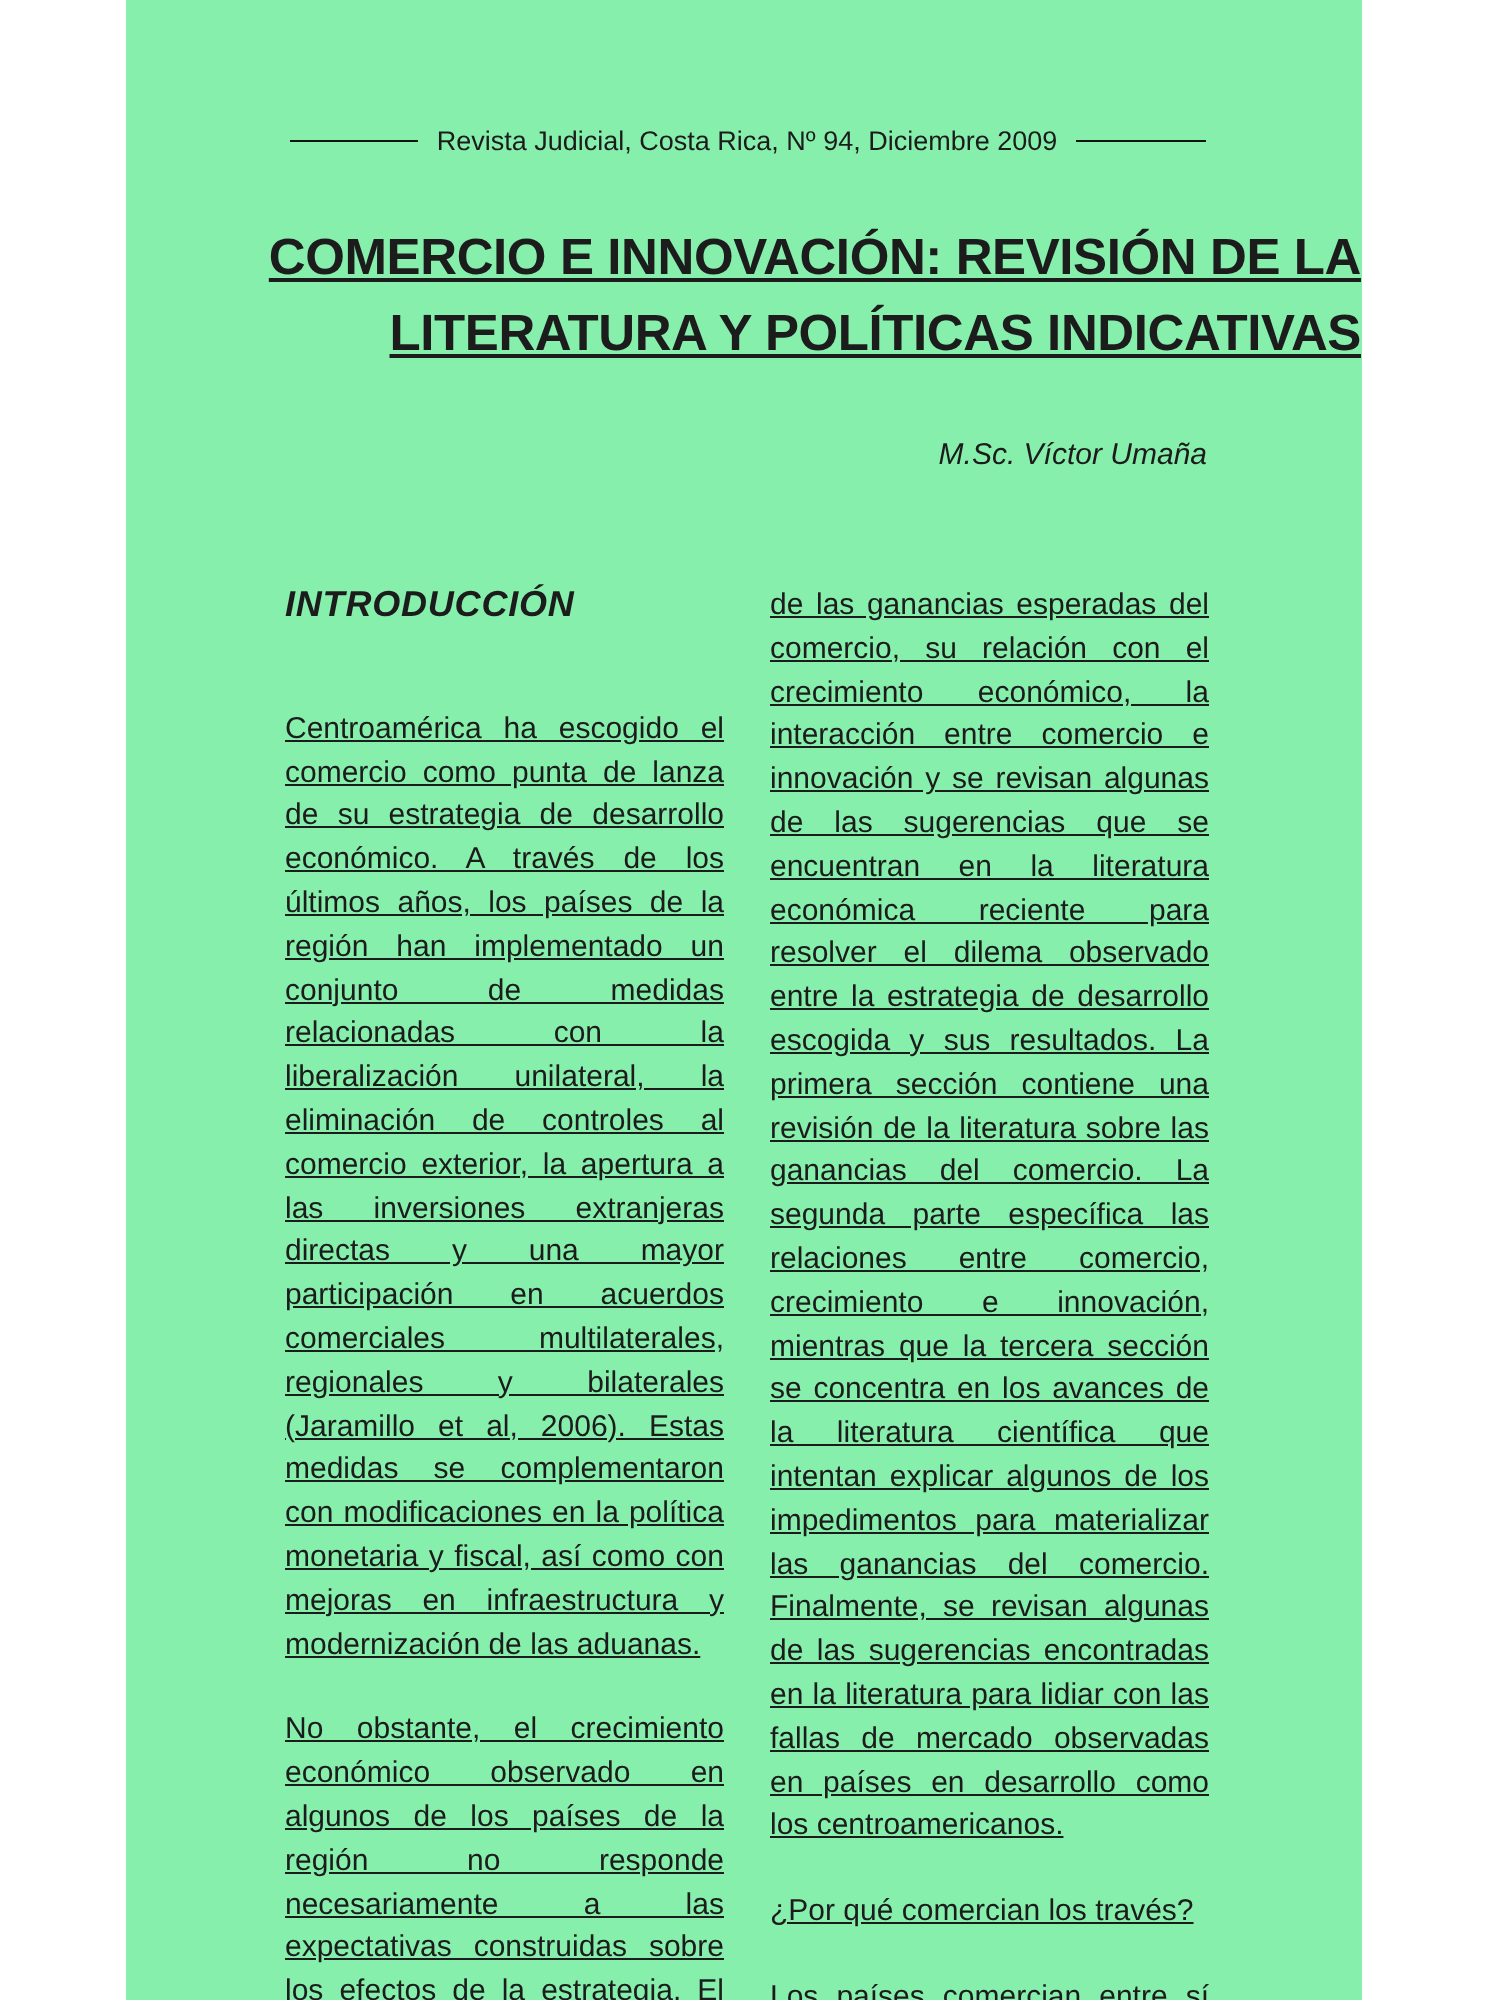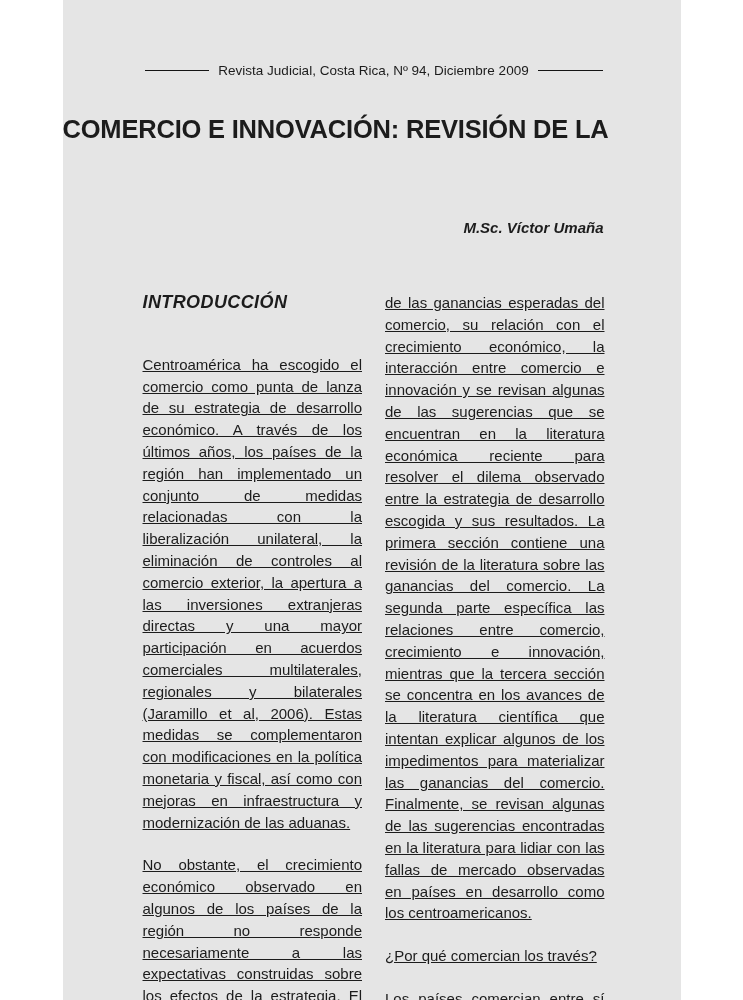--- a/index.html
+++ b/index.html
@@ -12,7 +12,7 @@
     width: 618px;
     height: 1000px;
     margin: 0 auto;
-    background: #e5e5e5;
+    background: #86efac;
     font-family: "Liberation Sans", sans-serif;
     color: #1c1c1c;
     overflow: hidden;

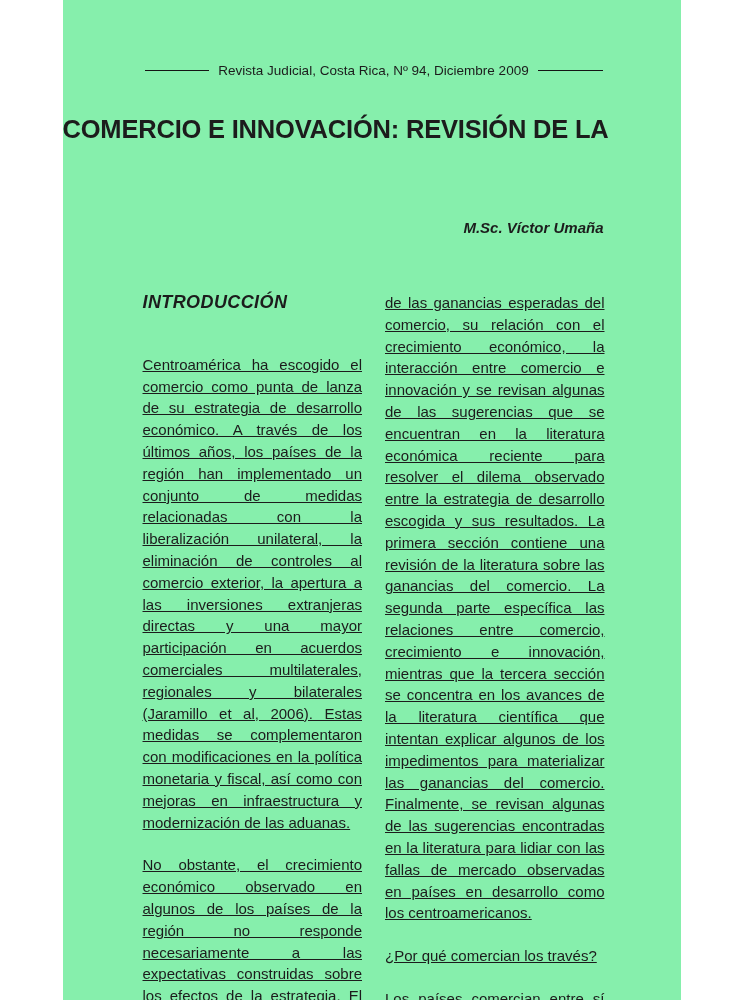--- a/index.html
+++ b/index.html
@@ -41,11 +41,12 @@
     left: 0;
     right: 0;
     margin: 0;
-    text-align: left;
+    text-align: right;
     font-size: 25.5px;
     line-height: 37.5px;
     font-weight: bold;
     letter-spacing: -0.2px;
+    text-decoration: underline;
   }
   .title-line { display: block; }
   

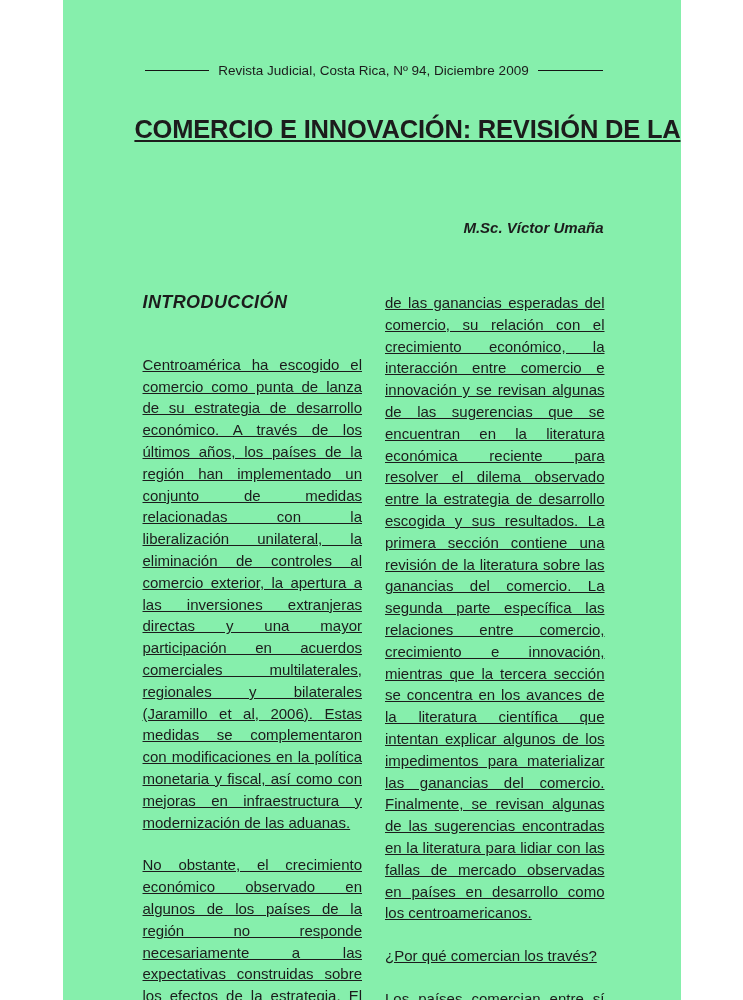--- a/index.html
+++ b/index.html
@@ -108,6 +108,7 @@
 
   <h1 class="article-title">
     <span class="title-line">COMERCIO E INNOVACIÓN: REVISIÓN DE LA</span>
+    <span class="title-line">LITERATURA Y POLÍTICAS INDICATIVAS</span>
   </h1>
 
   <div class="author-block">

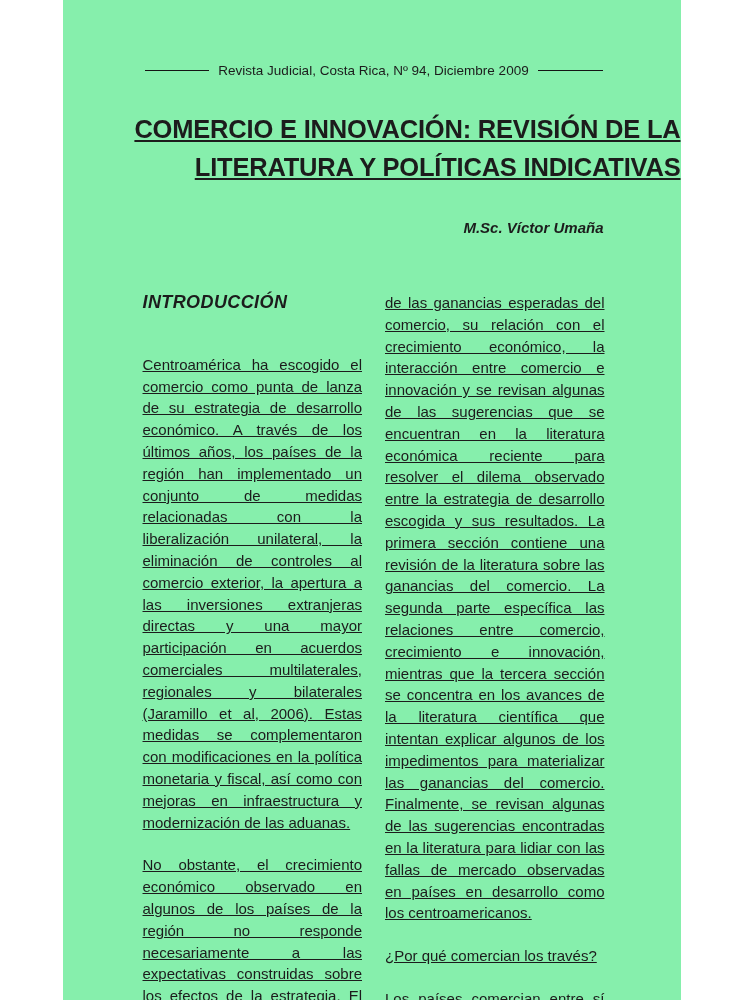--- a/index.html
+++ b/index.html
@@ -57,7 +57,7 @@
     text-align: right;
     font-size: 15px;
     line-height: 19.5px;
-    font-weight: bold;
+    font-weight: normal;
     font-style: italic;
   }
   

